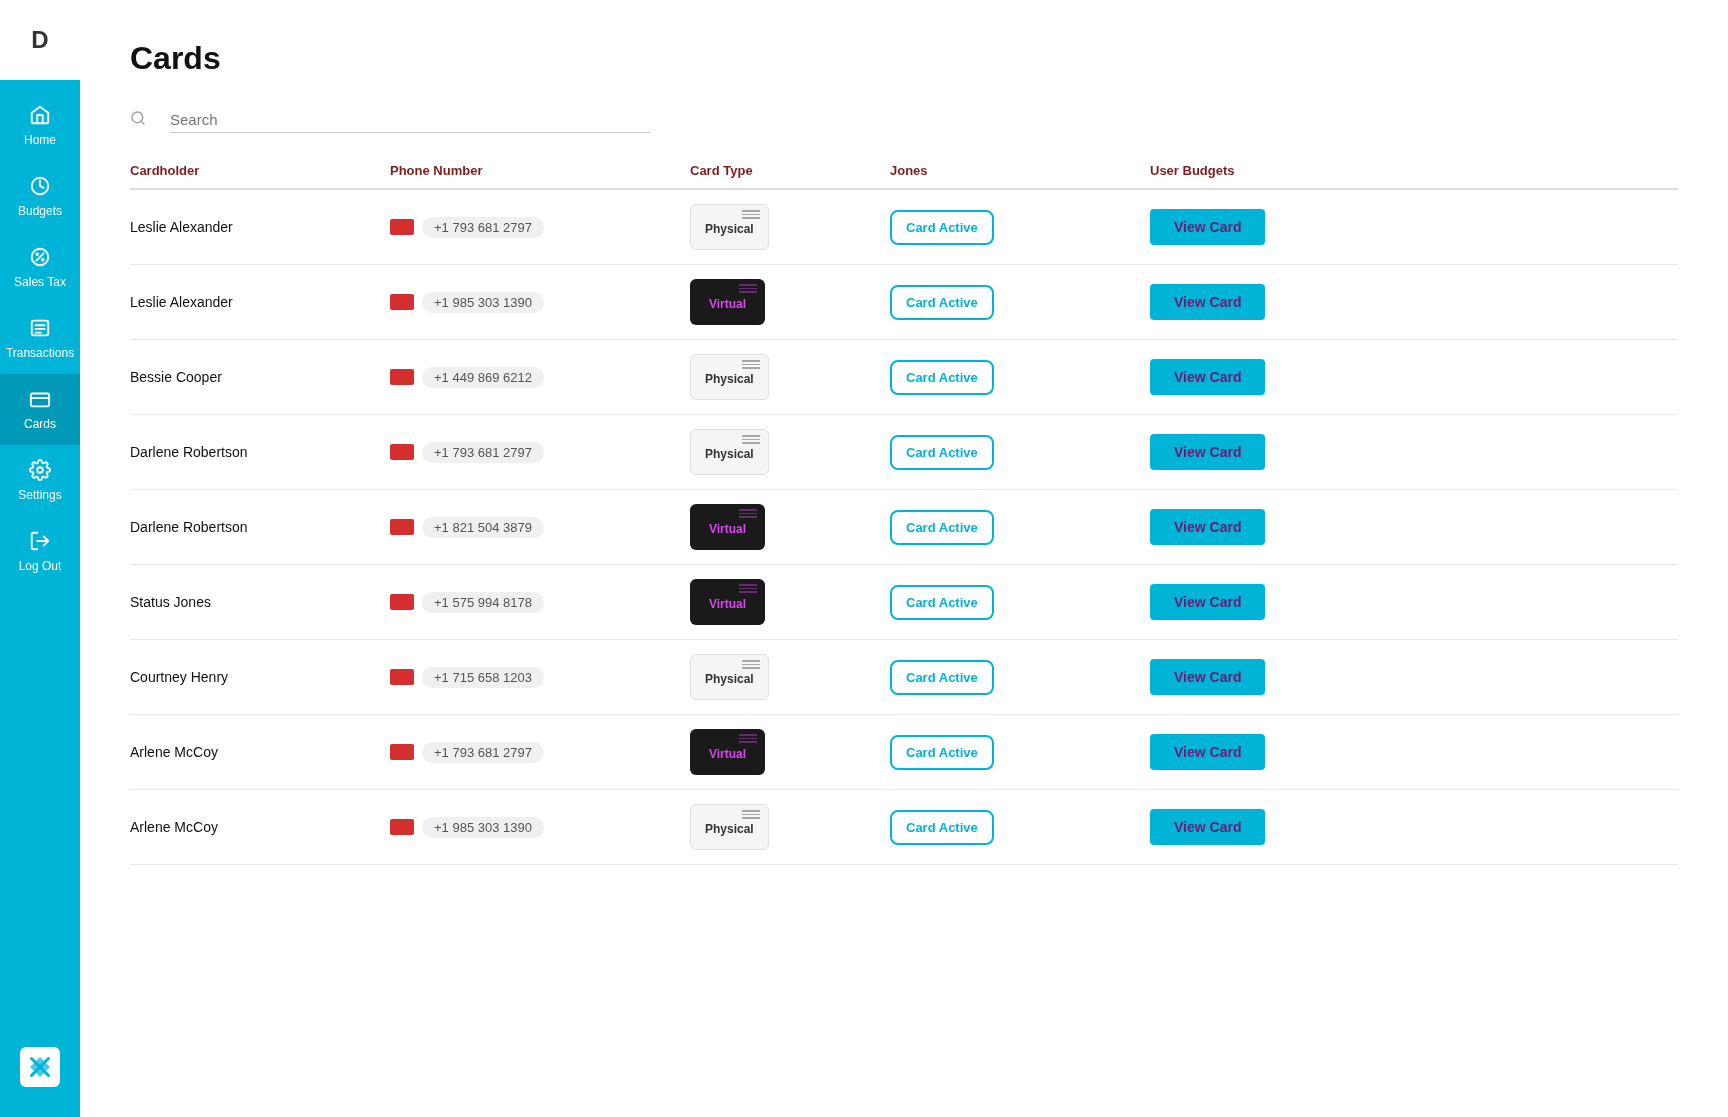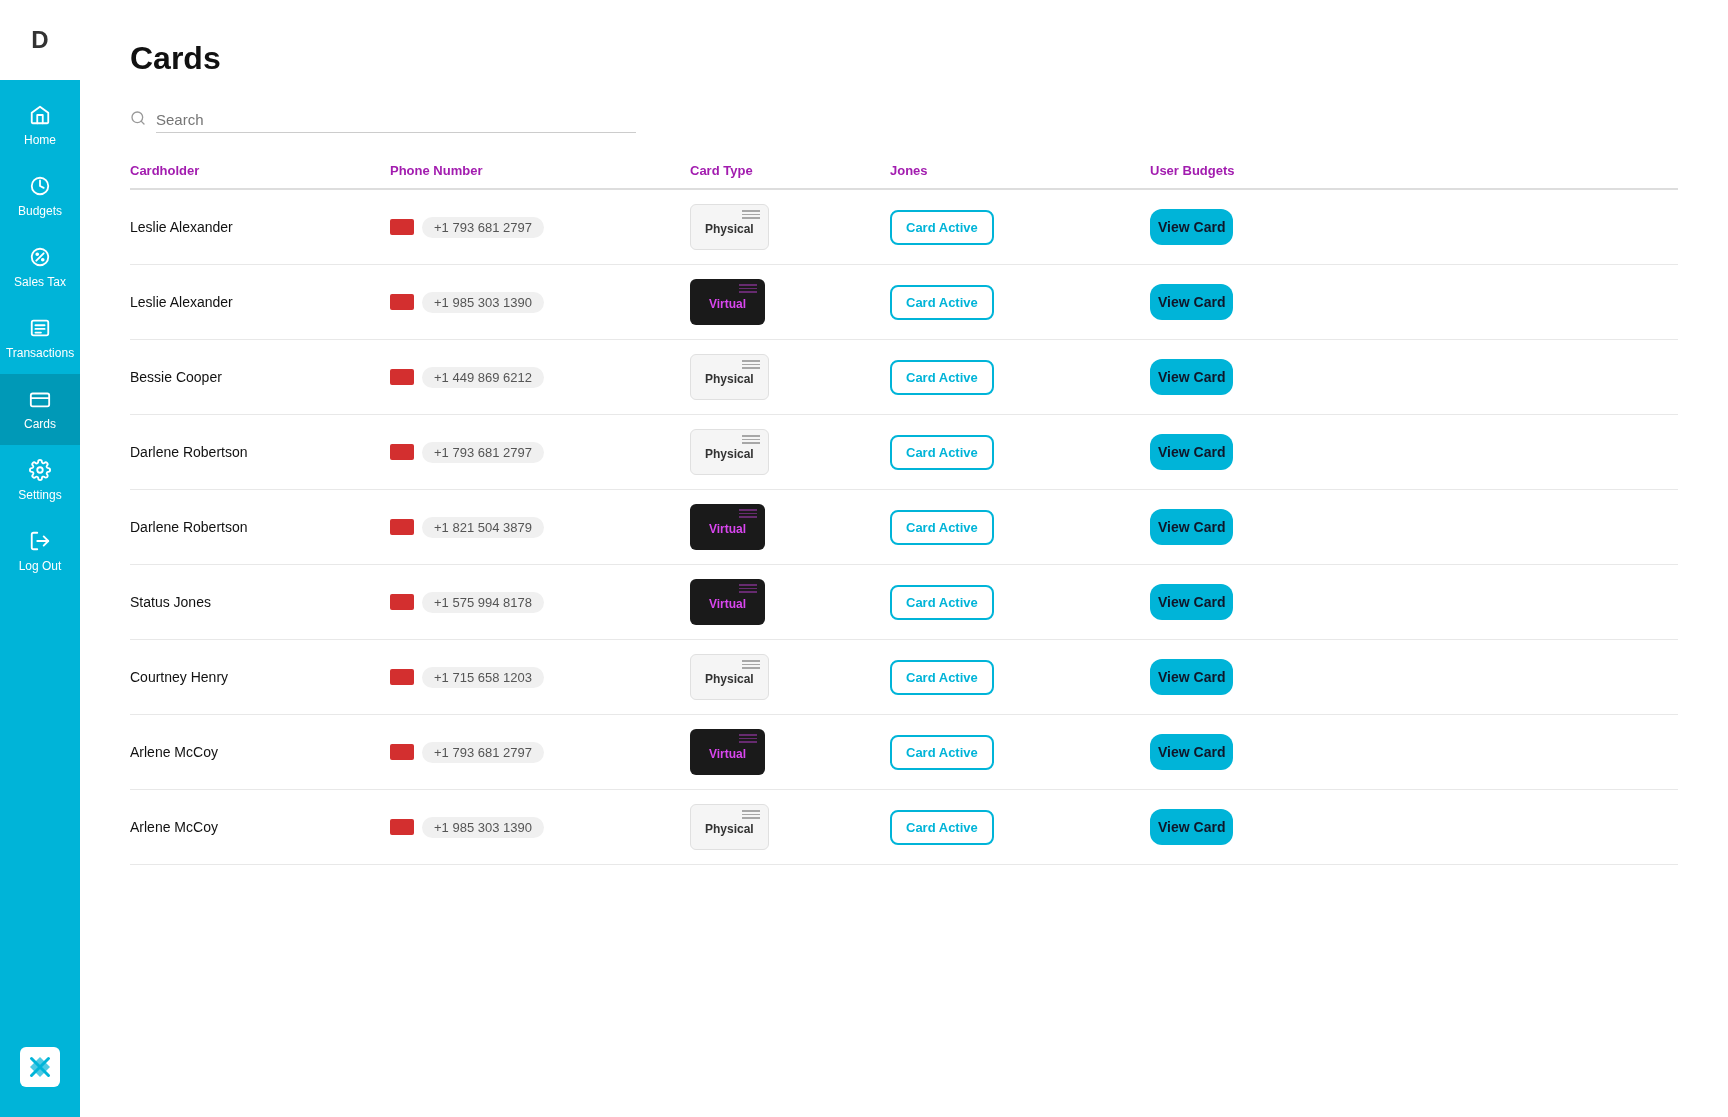--- a/index.html
+++ b/index.html
@@ -104,7 +104,7 @@
       margin-bottom: 20px;
       display: flex;
       align-items: center;
-      gap: 10px;
+      gap: 24px;
       max-width: 520px;
     }
 

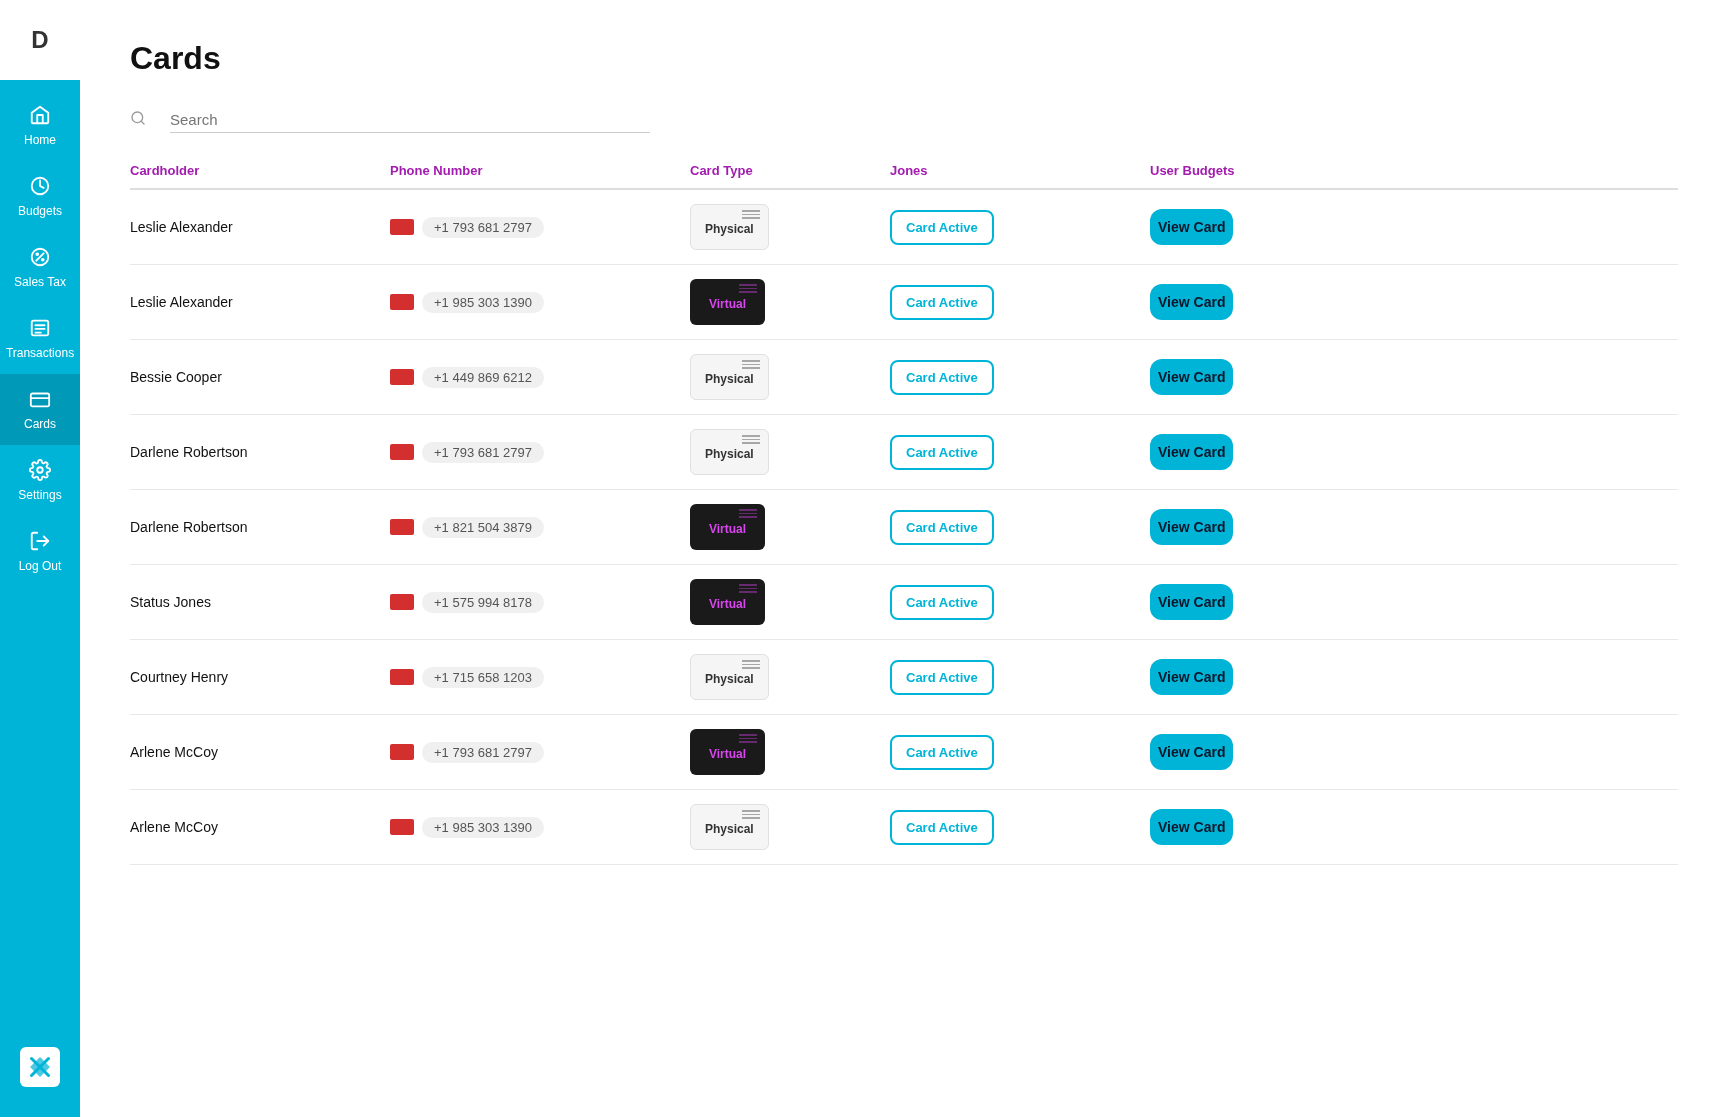--- a/index.html
+++ b/index.html
@@ -140,7 +140,7 @@
     .table-header-cell {
       font-size: 13px;
       font-weight: 600;
-      color: #a21caf;
+      color: #7f1d1d;
     }
 
     .table-row {

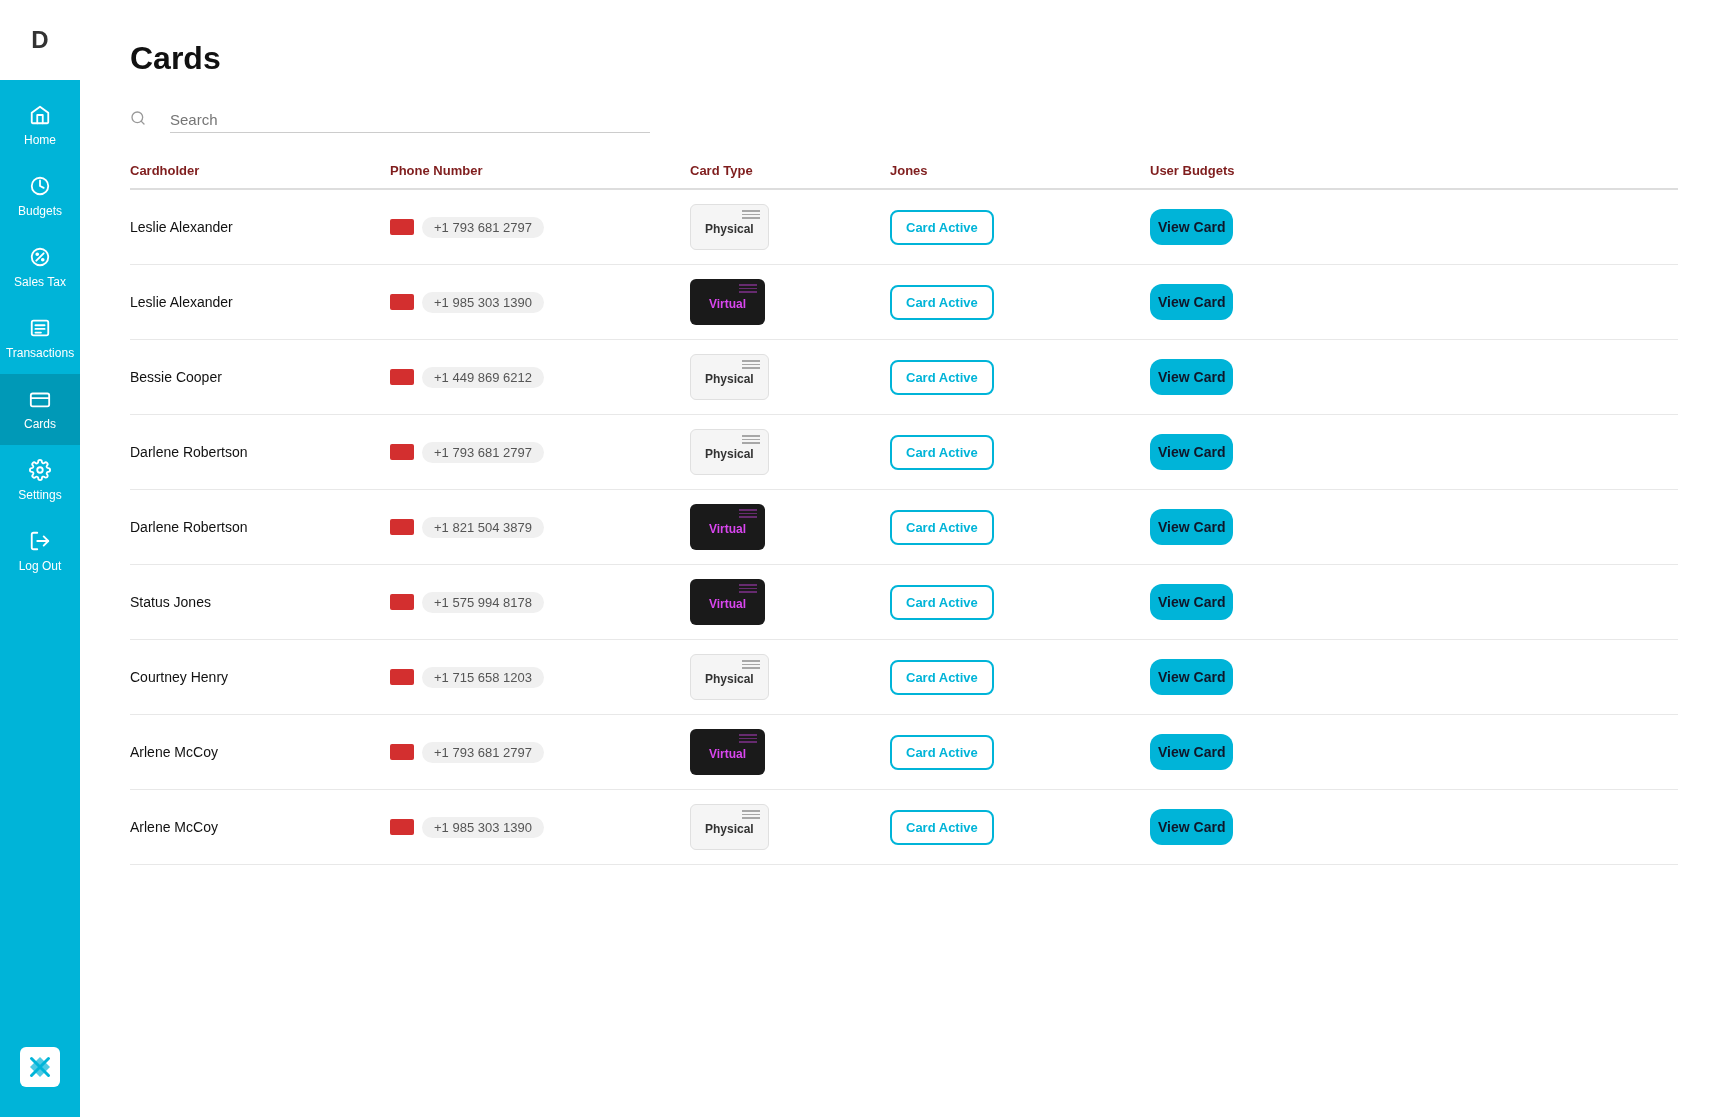--- a/index.html
+++ b/index.html
@@ -250,10 +250,10 @@
     
     .view-card-btn {
       background: #00b4d8;
-      color: #0f172a;
+      color: #701a75;
       border: none;
-      border-radius: 12px;
-      padding: 10px 8px;
+      border-radius: 4px;
+      padding: 10px 24px;
       font-size: 14px;
       font-weight: 600;
       cursor: pointer;

